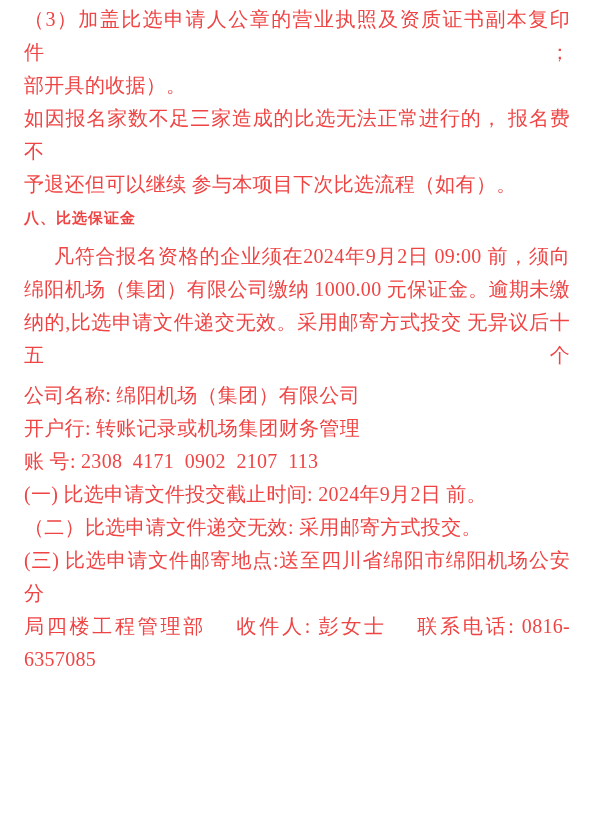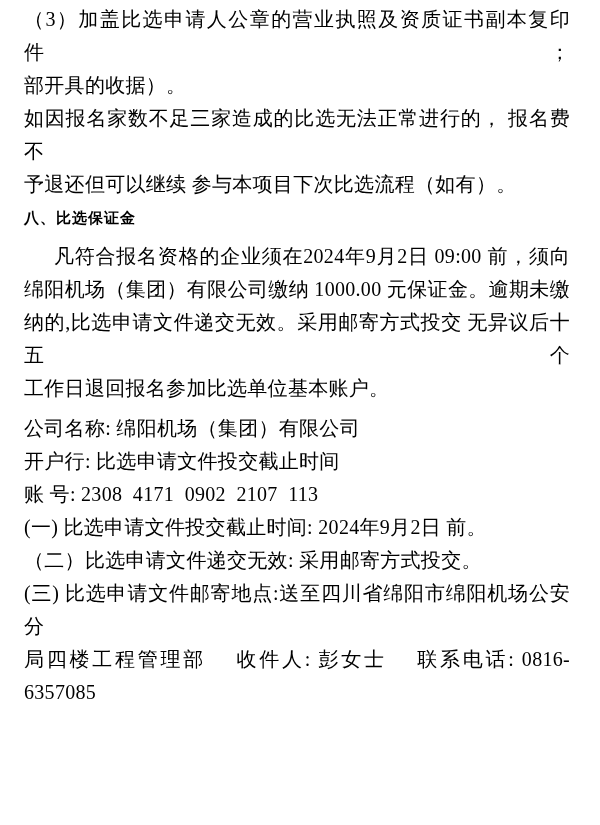--- a/index.html
+++ b/index.html
@@ -17,7 +17,7 @@
     overflow: hidden;
     font-family: "Liberation Serif", "DejaVu Serif", serif;
     font-size: 20px;
-    color: #000000;
+    color: #ef4444;
   }
   .line {
     line-height: 33px;

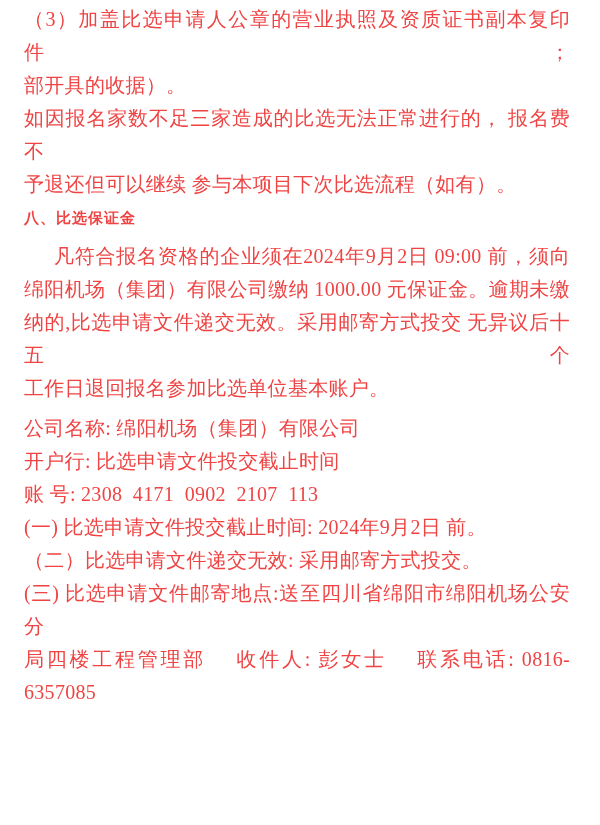--- a/index.html
+++ b/index.html
@@ -50,7 +50,6 @@
   <div class="line fill indent2">凡符合报名资格的企业须在2024年9月2日 09:00 前，须向</div>
   <div class="line fill">绵阳机场（集团）有限公司缴纳 1000.00 元保证金。逾期未缴</div>
   <div class="line fill">纳的,比选申请文件递交无效。采用邮寄方式投交 无异议后十五个</div>
-  <div class="line">工作日退回报名参加比选单位基本账户。</div>
   <div class="line mt3">公司名称: 绵阳机场（集团）有限公司</div>
   <div class="line">开户行: 比选申请文件投交截止时间</div>
   <div class="line">账 号: 2308  4171  0902  2107  113</div>

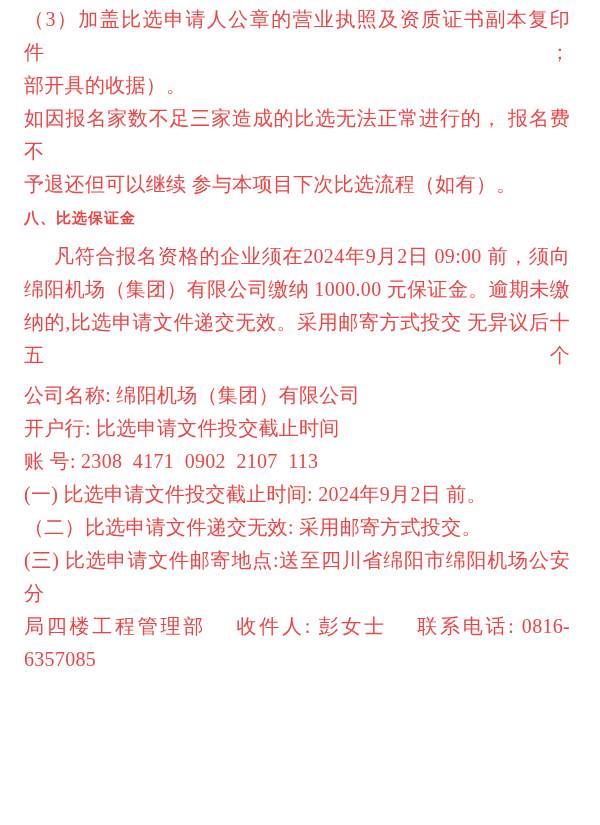--- a/index.html
+++ b/index.html
@@ -51,7 +51,7 @@
   <div class="line fill">绵阳机场（集团）有限公司缴纳 1000.00 元保证金。逾期未缴</div>
   <div class="line fill">纳的,比选申请文件递交无效。采用邮寄方式投交 无异议后十五个</div>
   <div class="line mt3">公司名称: 绵阳机场（集团）有限公司</div>
-  <div class="line">开户行: 比选申请文件投交截止时间</div>
+  <div class="line">开户行: 转账记录或机场集团财务管理</div>
   <div class="line">账 号: 2308  4171  0902  2107  113</div>
   <div class="line">(一) 比选申请文件投交截止时间: 2024年9月2日 前。</div>
   <div class="line">（二）比选申请文件递交无效: 采用邮寄方式投交。</div>

